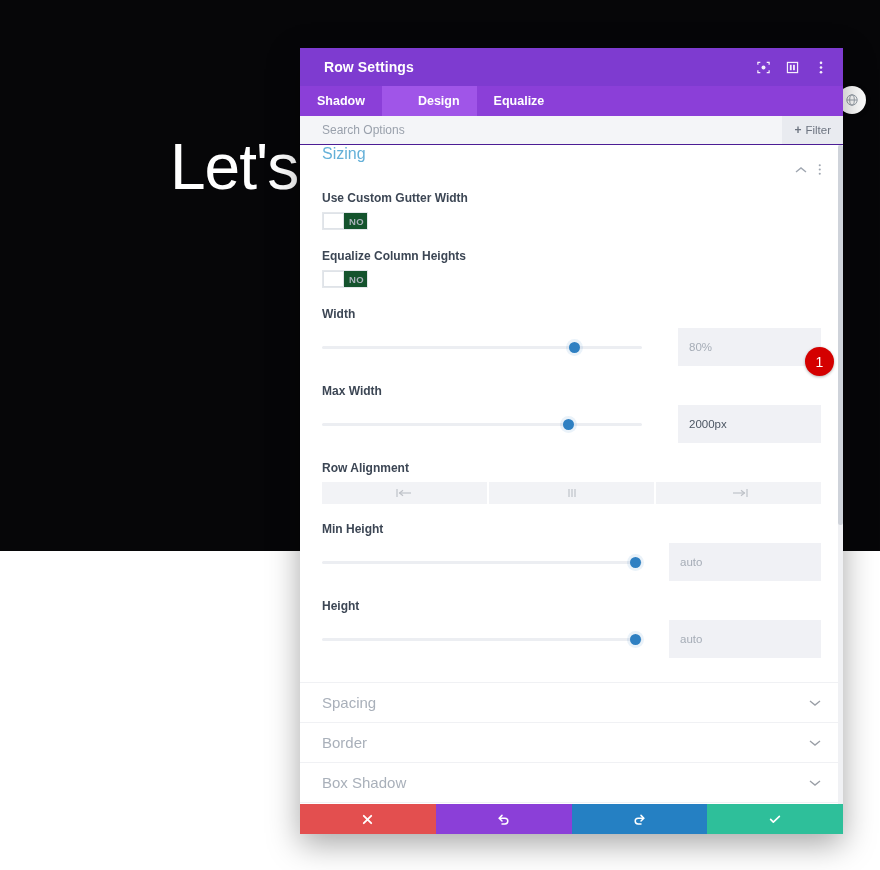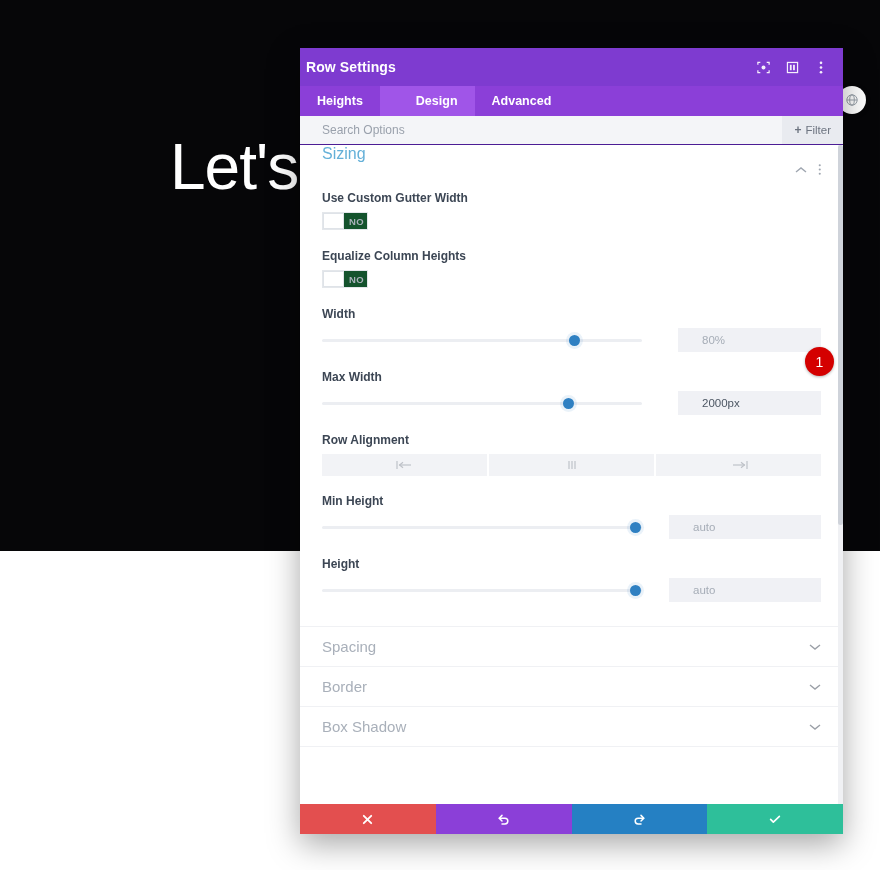--- a/index.html
+++ b/index.html
@@ -46,7 +46,7 @@
   .dlg-head {
     height: 38px; background: #7e3bd0;
     display: flex; align-items: center;
-    padding: 0 14px 0 6px;
+    padding: 0 14px 0 24px;
     flex: 0 0 auto;
   }
   .dlg-title {

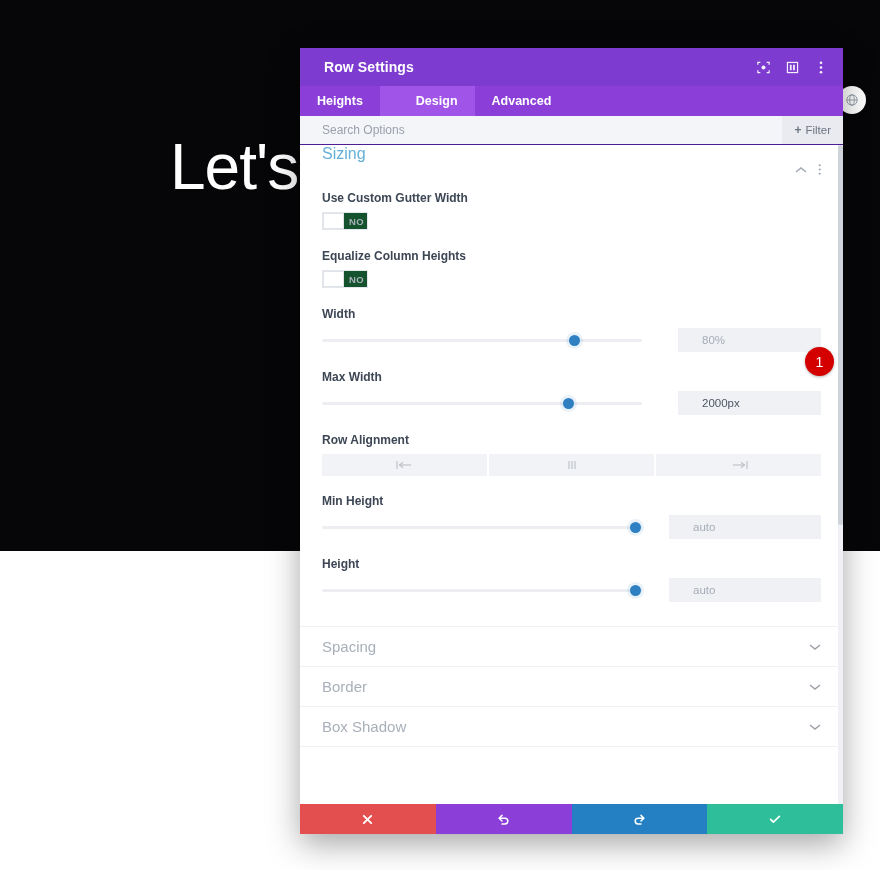--- a/index.html
+++ b/index.html
@@ -240,7 +240,7 @@
   </div>
 
   <div class="dlg-tabs">
-    <div class="tab">Heights</div>
+    <div class="tab">Shadow</div>
     <div class="tab active">Design</div>
     <div class="tab">Advanced</div>
   </div>

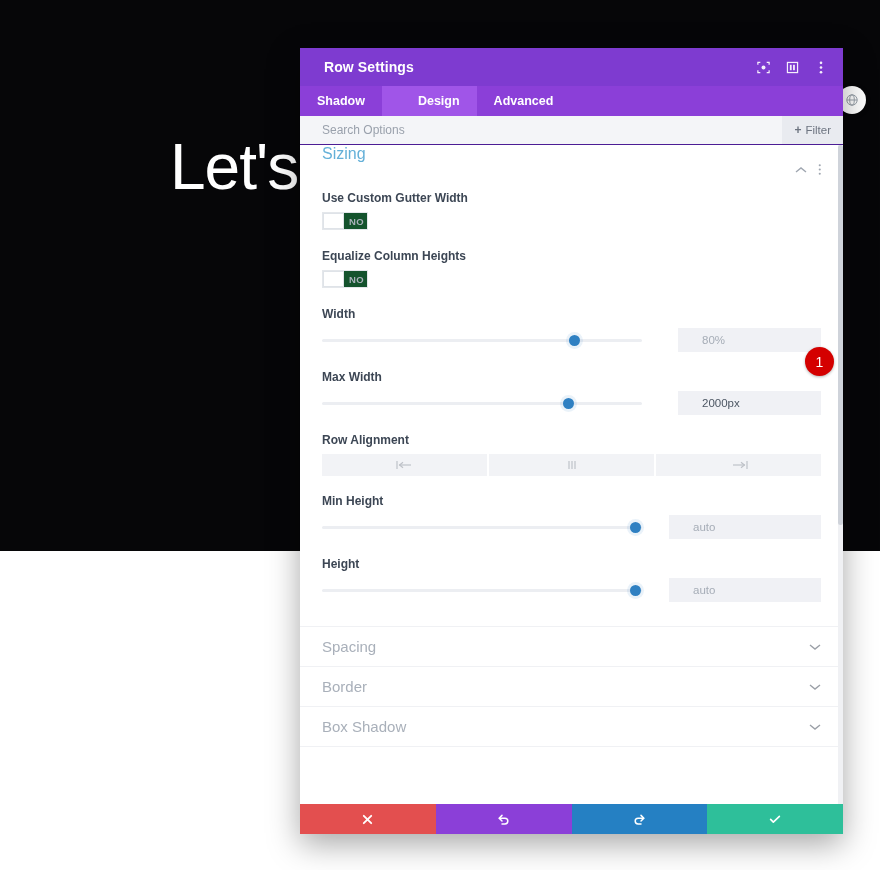--- a/index.html
+++ b/index.html
@@ -242,7 +242,7 @@
   <div class="dlg-tabs">
     <div class="tab">Shadow</div>
     <div class="tab active">Design</div>
-    <div class="tab">Advanced</div>
+    <div class="tab">Equalize</div>
   </div>
 
   <div class="dlg-search">

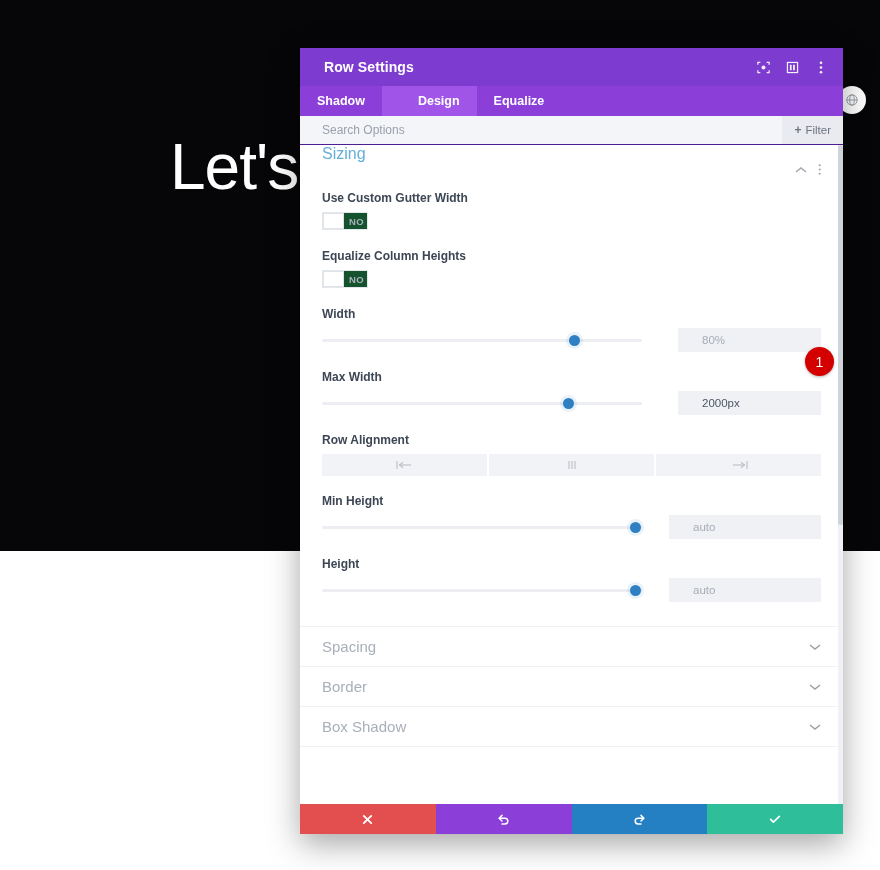--- a/index.html
+++ b/index.html
@@ -149,8 +149,8 @@
     box-shadow: 0 0 0 3px rgba(47,128,194,.10);
   }
   .val-box {
-    height: 24px; background: #f0f1f5;
-    display: flex; align-items: center; padding: 0 24px;
+    height: 38px; background: #f0f1f5;
+    display: flex; align-items: center; padding: 0 11px;
     font-size: 11.5px;
   }
   .val-box.ph { color: #a6adb7; }

